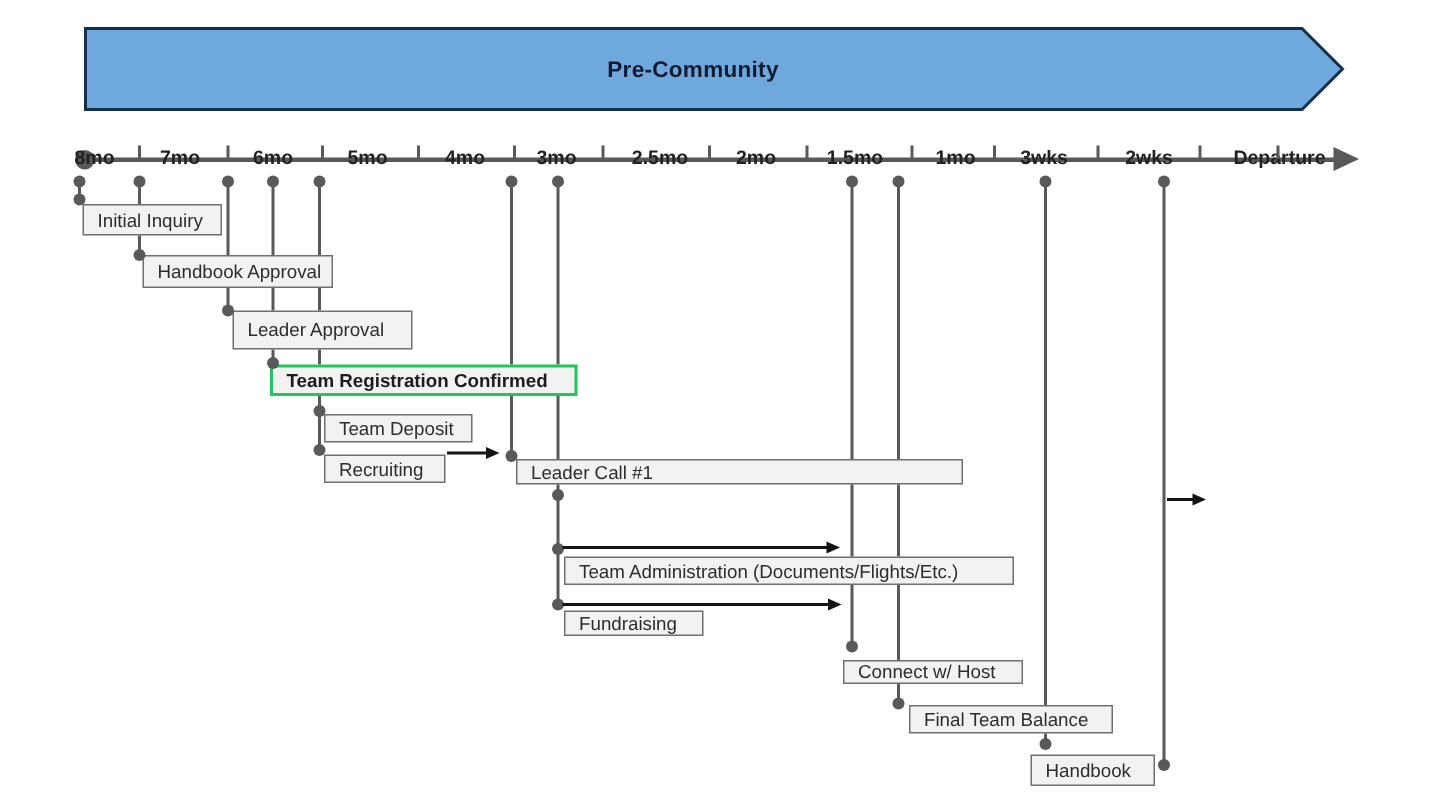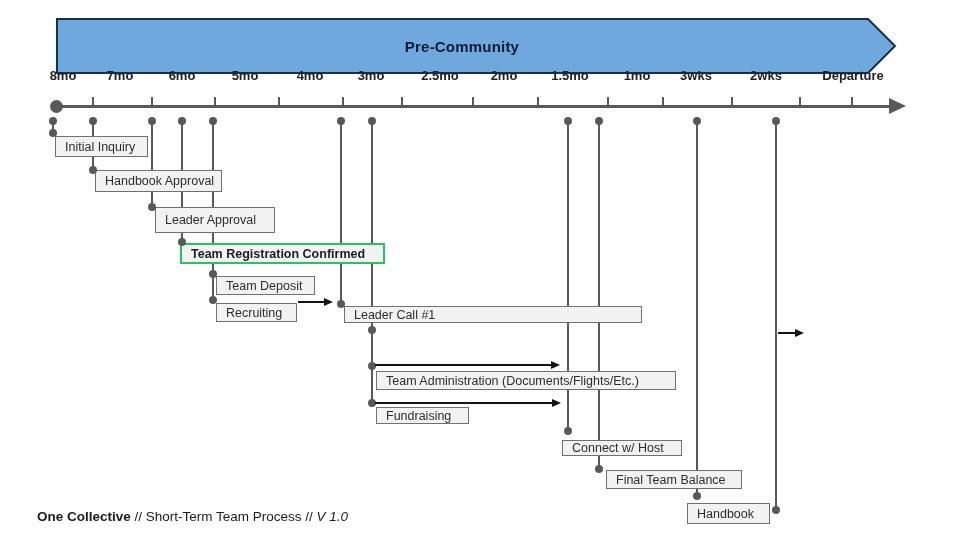--- a/index.html
+++ b/index.html
@@ -21,7 +21,7 @@
   .axis-arrowhead{position:absolute;left:889px;top:98px;width:0;height:0;
     border-left:17px solid #595959;border-top:8.5px solid transparent;border-bottom:8.5px solid transparent;}
   .tick{position:absolute;top:97px;width:2px;height:9px;background:#595959;}
-  .tick-label{position:absolute;top:68px;transform:translateX(-50%);
+  .tick-label{position:absolute;top:97px;transform:translateX(-50%);
     font-size:13px;font-weight:bold;color:#222;white-space:nowrap;}
   
   .vline{position:absolute;width:2px;background:#595959;z-index:1;}

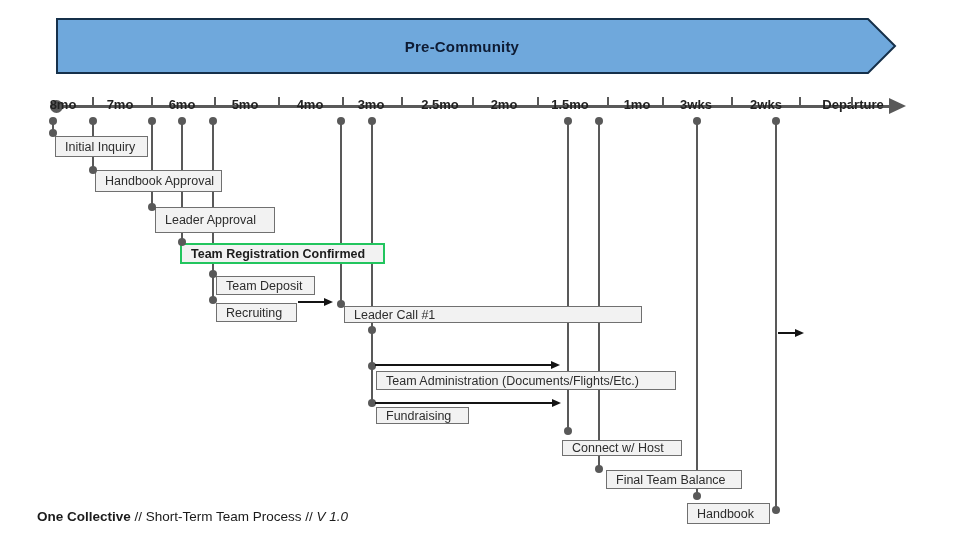--- a/index.html
+++ b/index.html
@@ -141,9 +141,6 @@
   <div class="harrow" style="left:375px;top:364px;width:177px"></div>
   <div class="harrow" style="left:375px;top:402px;width:178px"></div>
 
-  <div class="footer">
-    <span class="brand">One Collective</span><span class="middle"> // Short-Term Team Process // </span><span class="version">V 1.0</span>
-  </div>
 
 </div>
 

